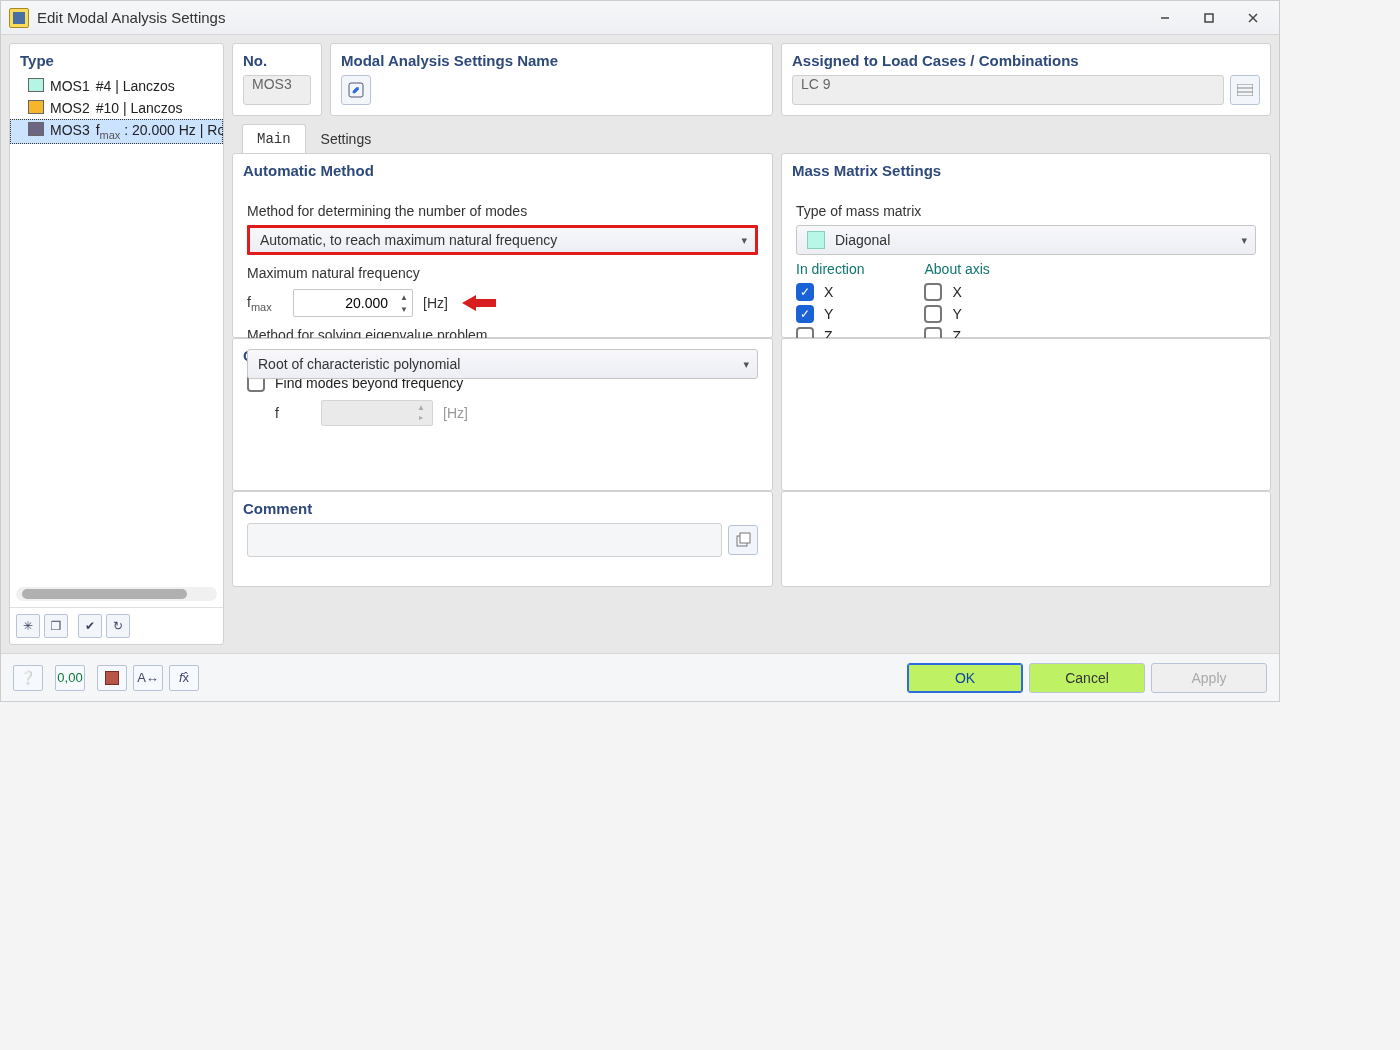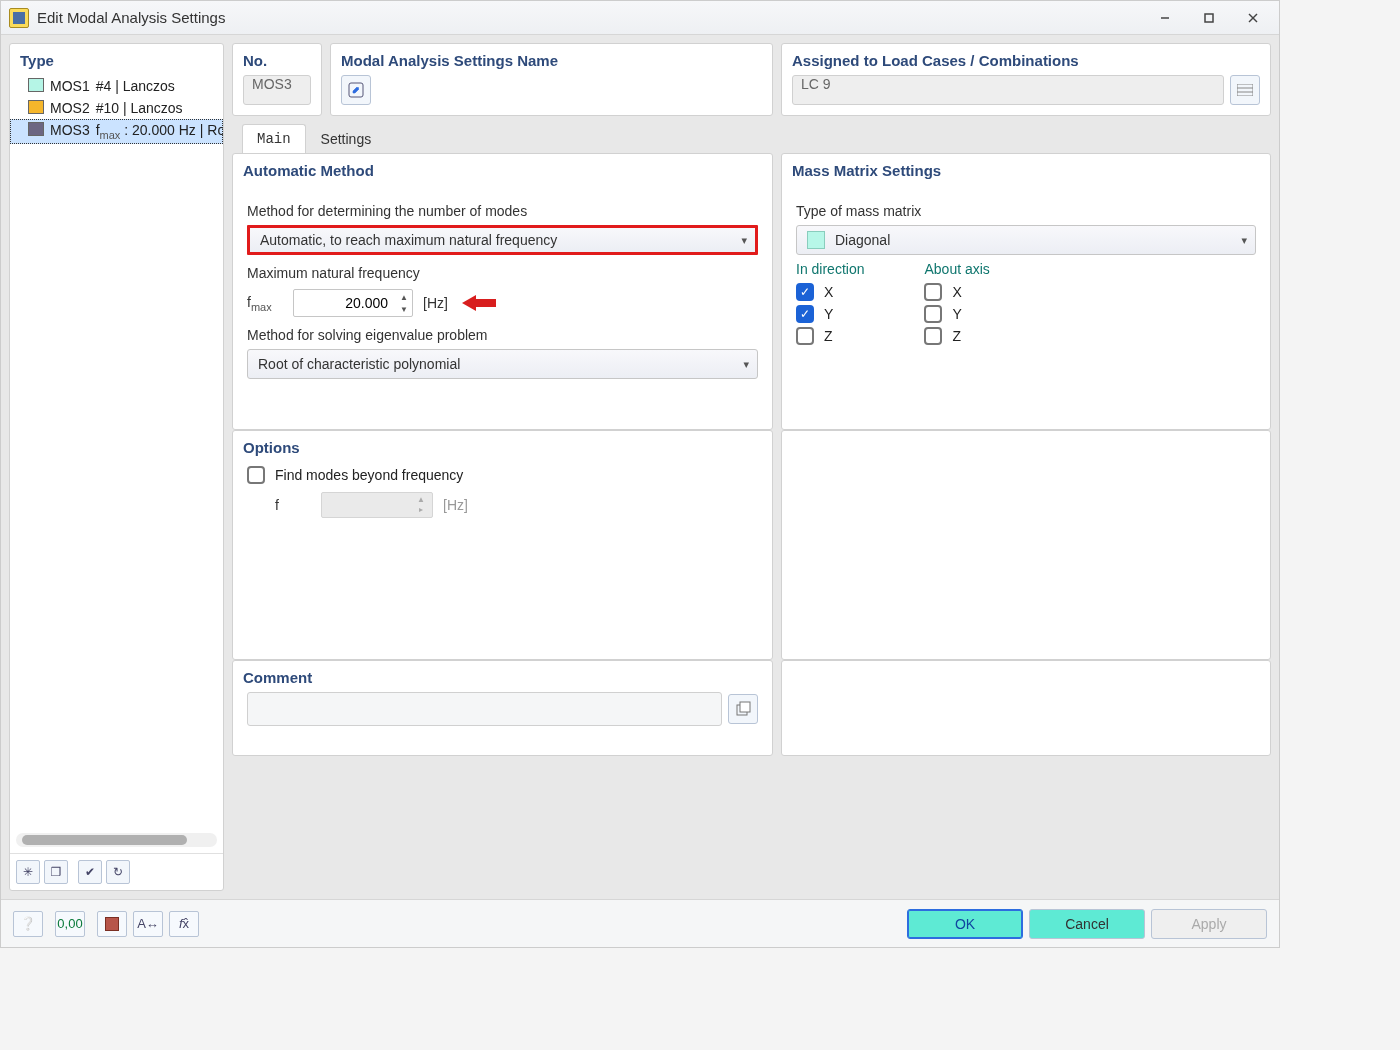--- a/index.html
+++ b/index.html
@@ -4,7 +4,7 @@
 <style>
   * { box-sizing: border-box; margin: 0; padding: 0; font-family: "Segoe UI", Arial, sans-serif; }
   body { background: #f4f4f4; font-size: 13px; color: #222; }
-  .window { width: 1280px; height: 948px; background: #fff; border: 1px solid #ccc; display: flex; flex-direction: column; }
+  .window { width: 1280px; height: 702px; background: #fff; border: 1px solid #ccc; display: flex; flex-direction: column; }
   .titlebar { height: 34px; background: linear-gradient(#f6f7f9,#eef0f3); border-bottom: 1px solid #d6d6d6; display: flex; align-items: center; padding: 0 4px; }
   .titlebar .appicon { width: 20px; height: 20px; margin: 0 8px 0 4px; background: #fbdc5a; border: 1px solid #a88b20; border-radius: 2px; position: relative; }
   .titlebar .appicon::after { content:""; position:absolute; left:3px; top:3px; right:3px; bottom:3px; background:#4a6fa5; }

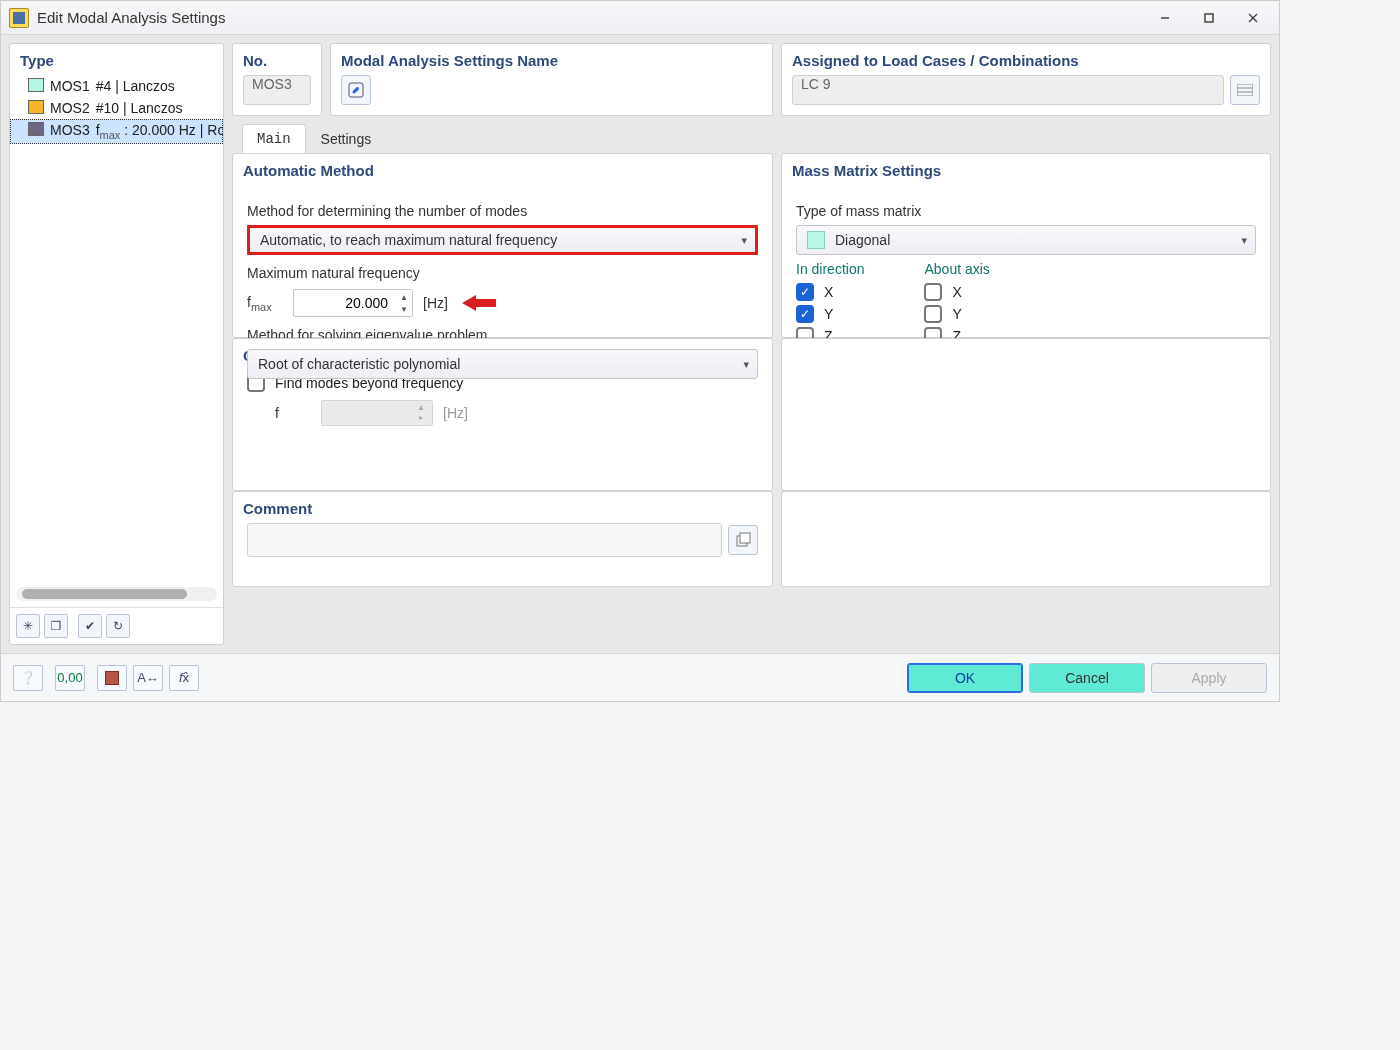--- a/index.html
+++ b/index.html
@@ -80,7 +80,7 @@
   .commentrow { display:flex; align-items:center; gap:6px; padding:0 14px 12px; }
   .footer { height:48px; border-top:1px solid #d6d6d6; background:#f5f6f7; display:flex; align-items:center; padding:0 12px; gap:6px; }
   .footer .spacer { flex:1; }
-  .footer .btn { min-width:116px; height:30px; border:1px solid #b8c4d6; background:#5eead4; border-radius:3px; font-size:14px; color:#333; }
+  .footer .btn { min-width:116px; height:30px; border:1px solid #b8c4d6; background:#bef264; border-radius:3px; font-size:14px; color:#333; }
   .footer .btn.primary { border-color:#2d6cdf; box-shadow:inset 0 0 0 1px #2d6cdf; color:#1046a0; }
   .footer .btn[disabled] { color:#aaa; background:#efefef; }
   .footer .fbtn { width:30px; height:26px; border:1px solid #b8c4d6; background:#f6f9fd; border-radius:2px; display:flex; align-items:center; justify-content:center; font-size:13px; color:#446; }

